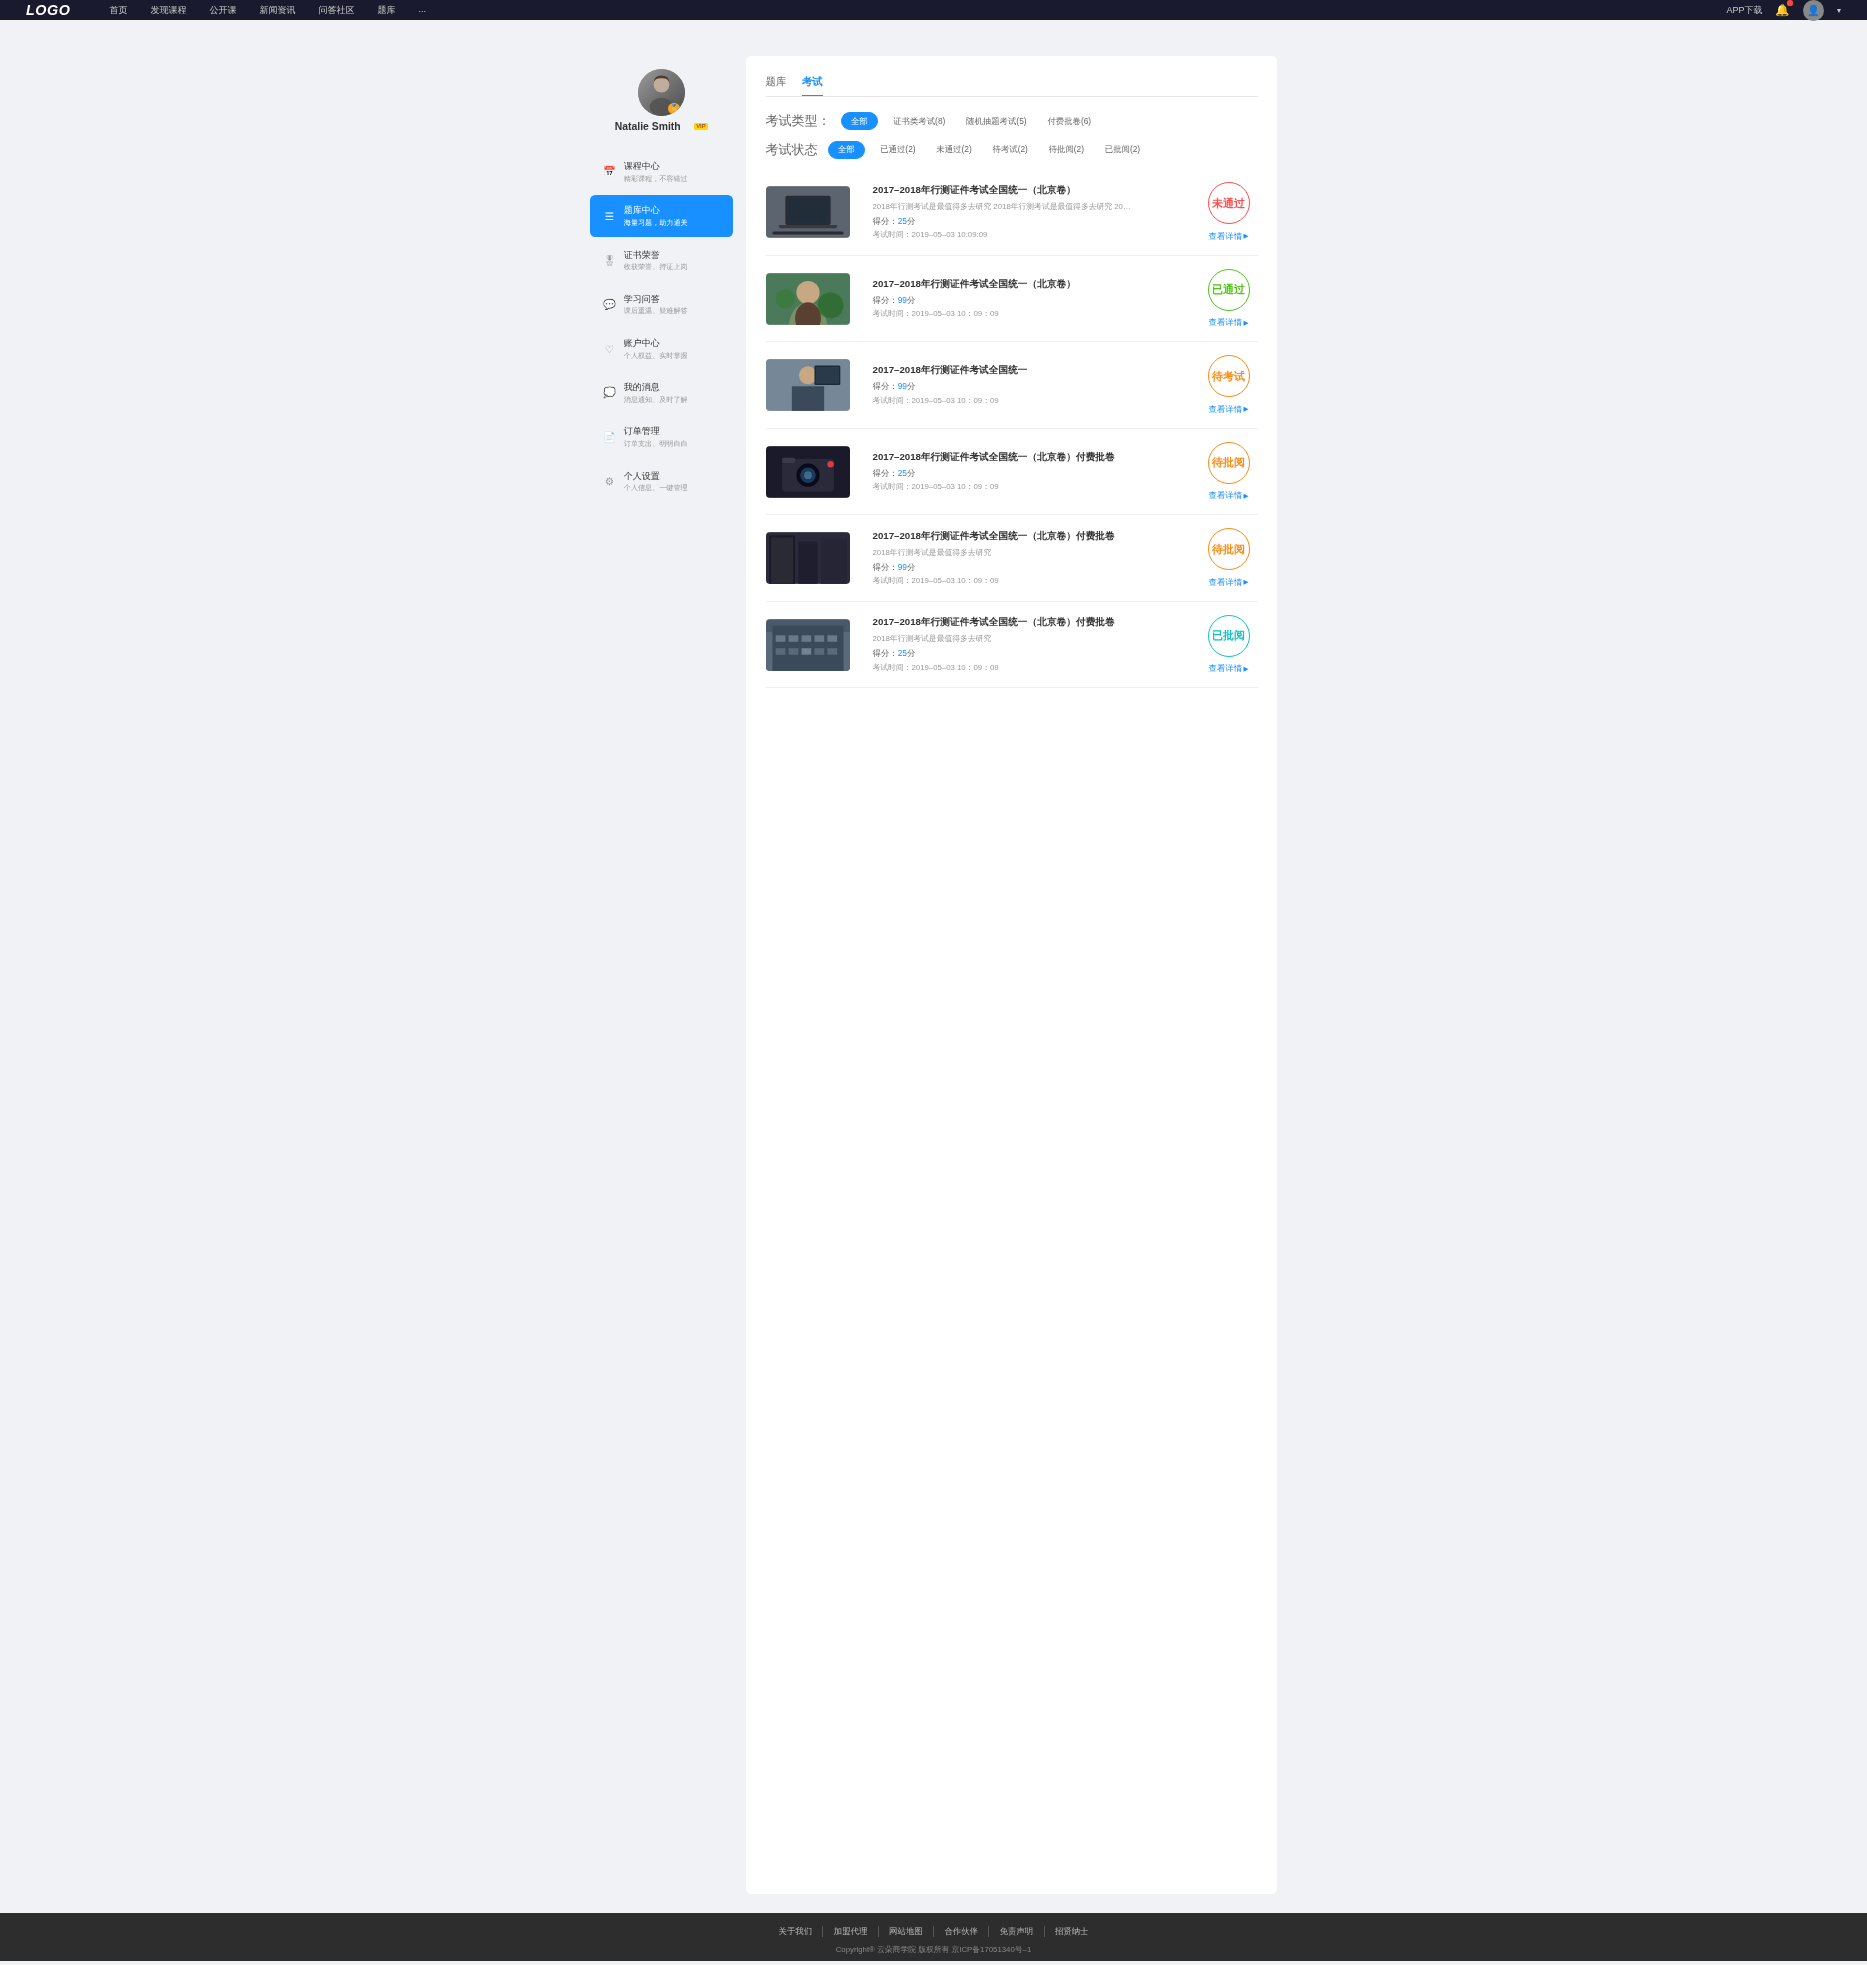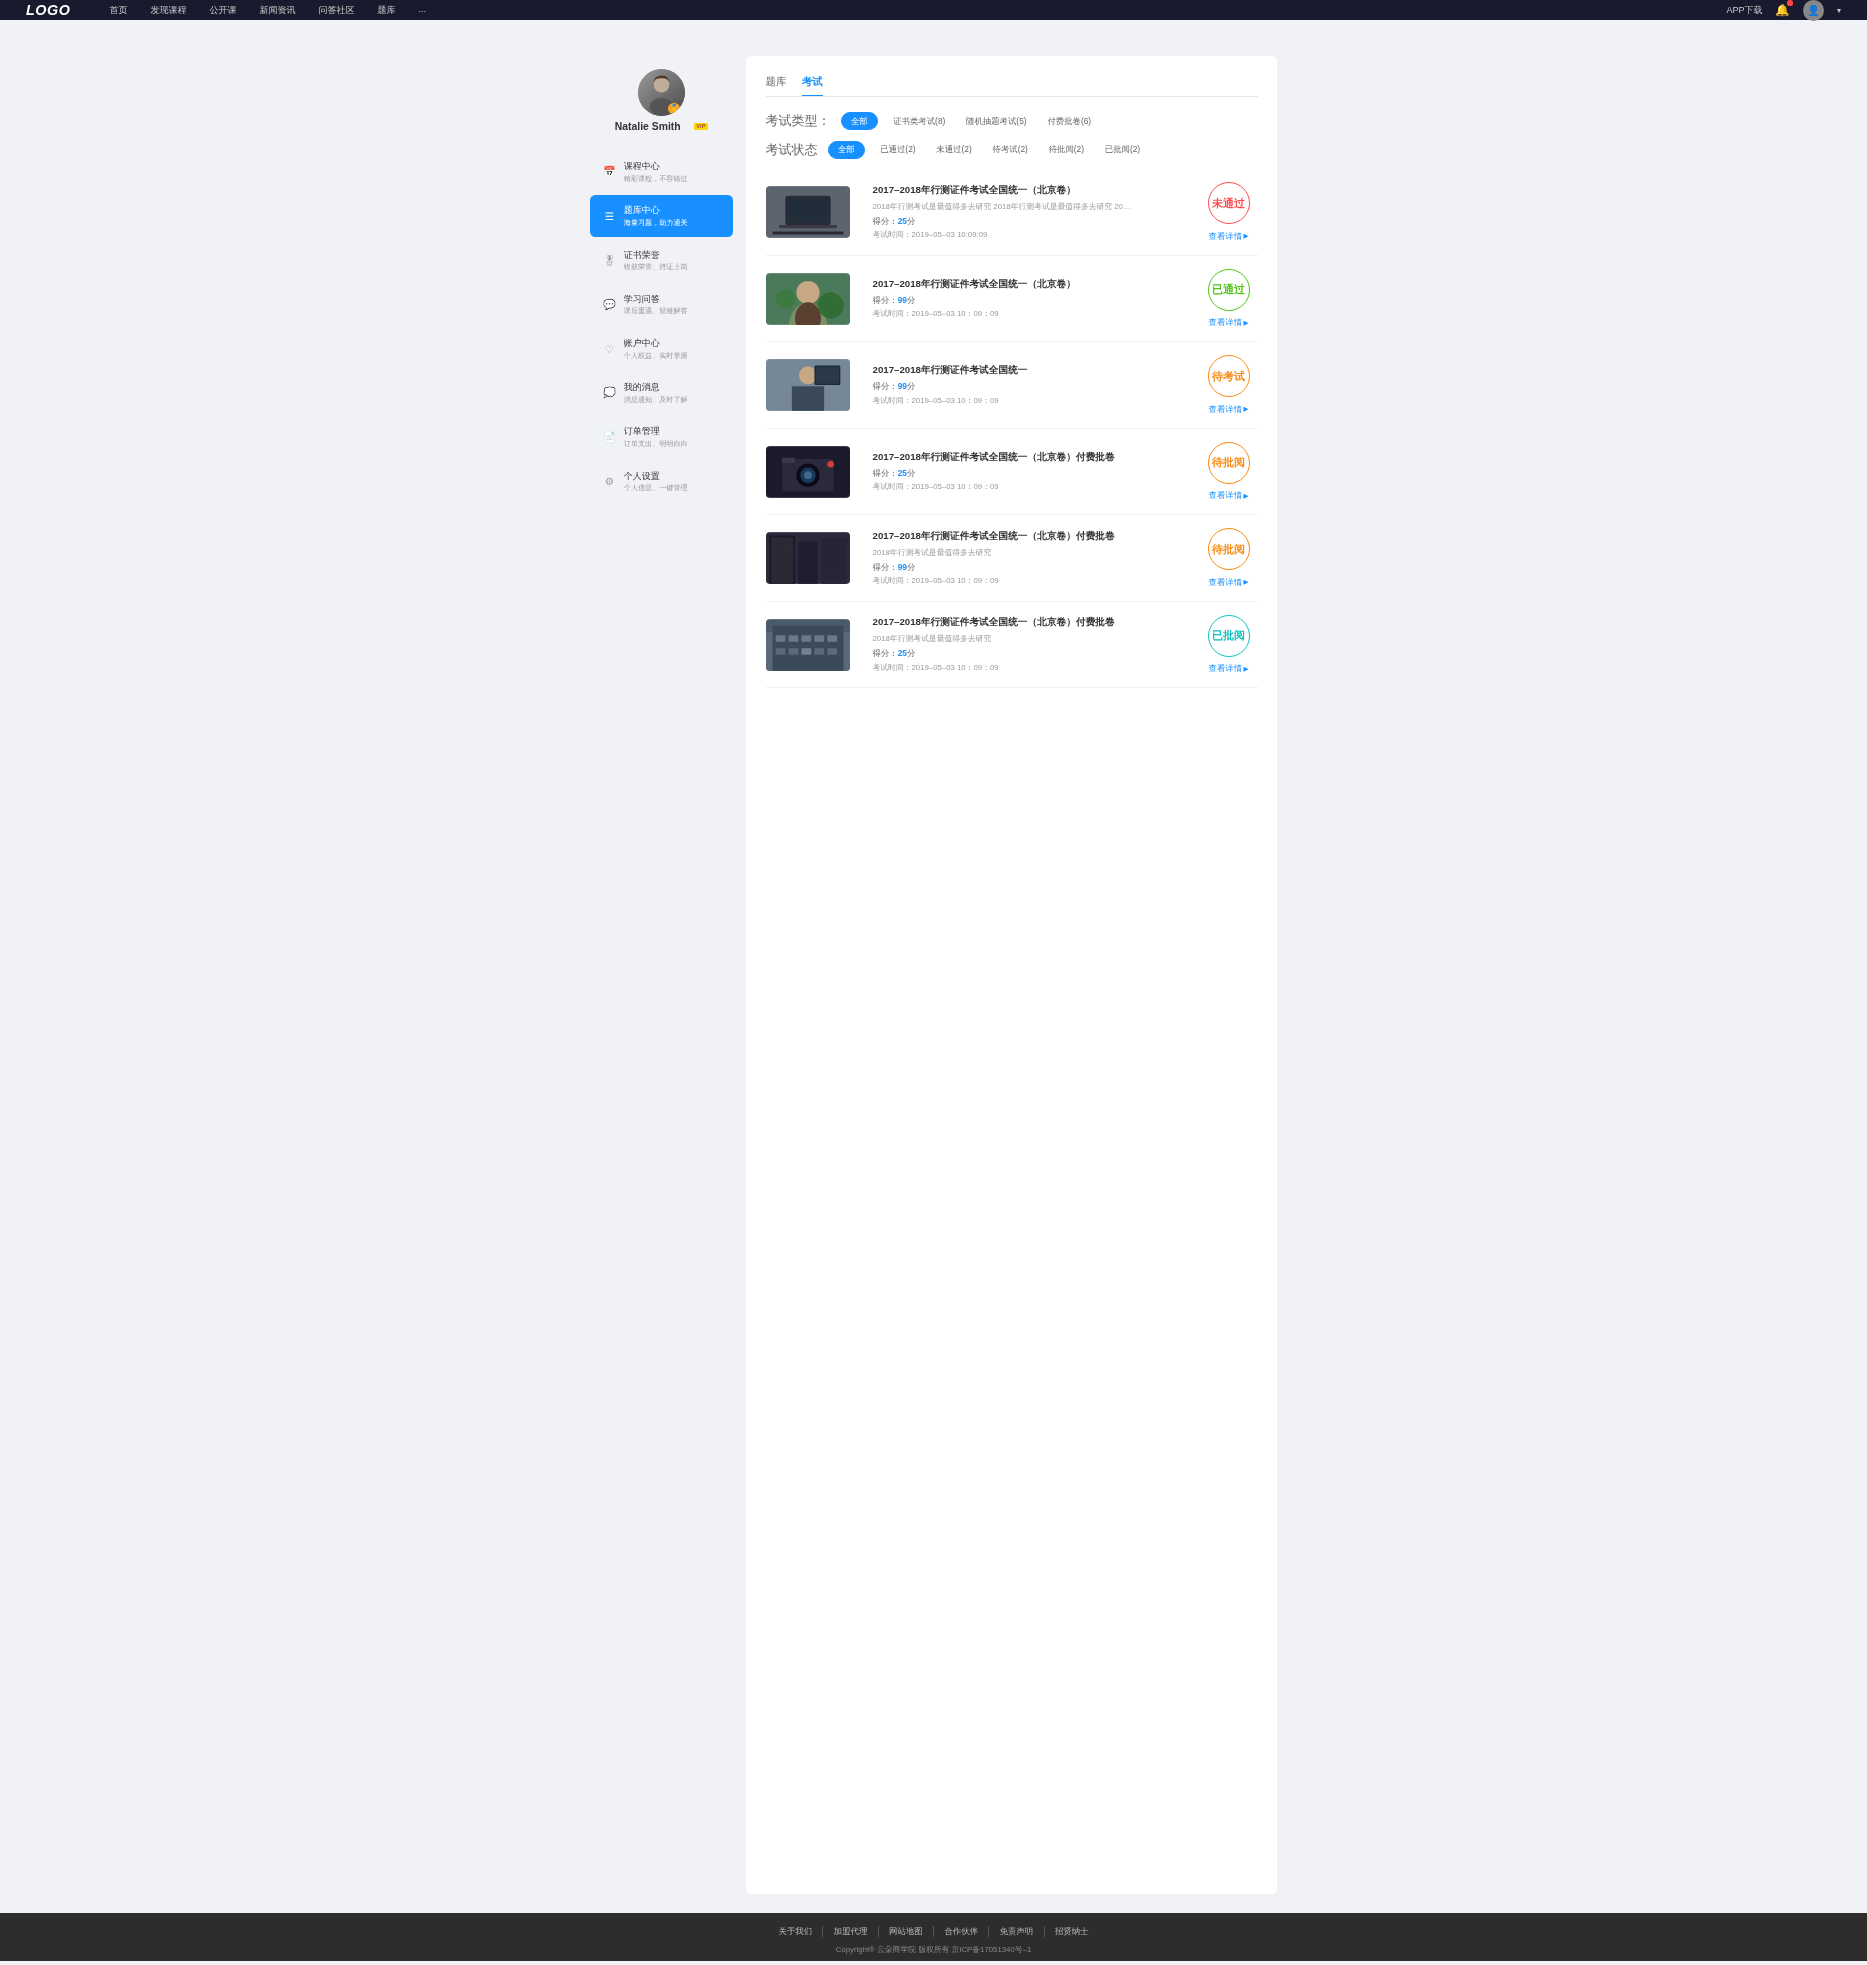--- a/index.html
+++ b/index.html
@@ -302,7 +302,7 @@
     }
     .exam-score .score-val {
       color: #1890ff;
-      font-weight: 700;
+      font-weight: 400;
     }
     .exam-time {
       font-size: 7.8px;

